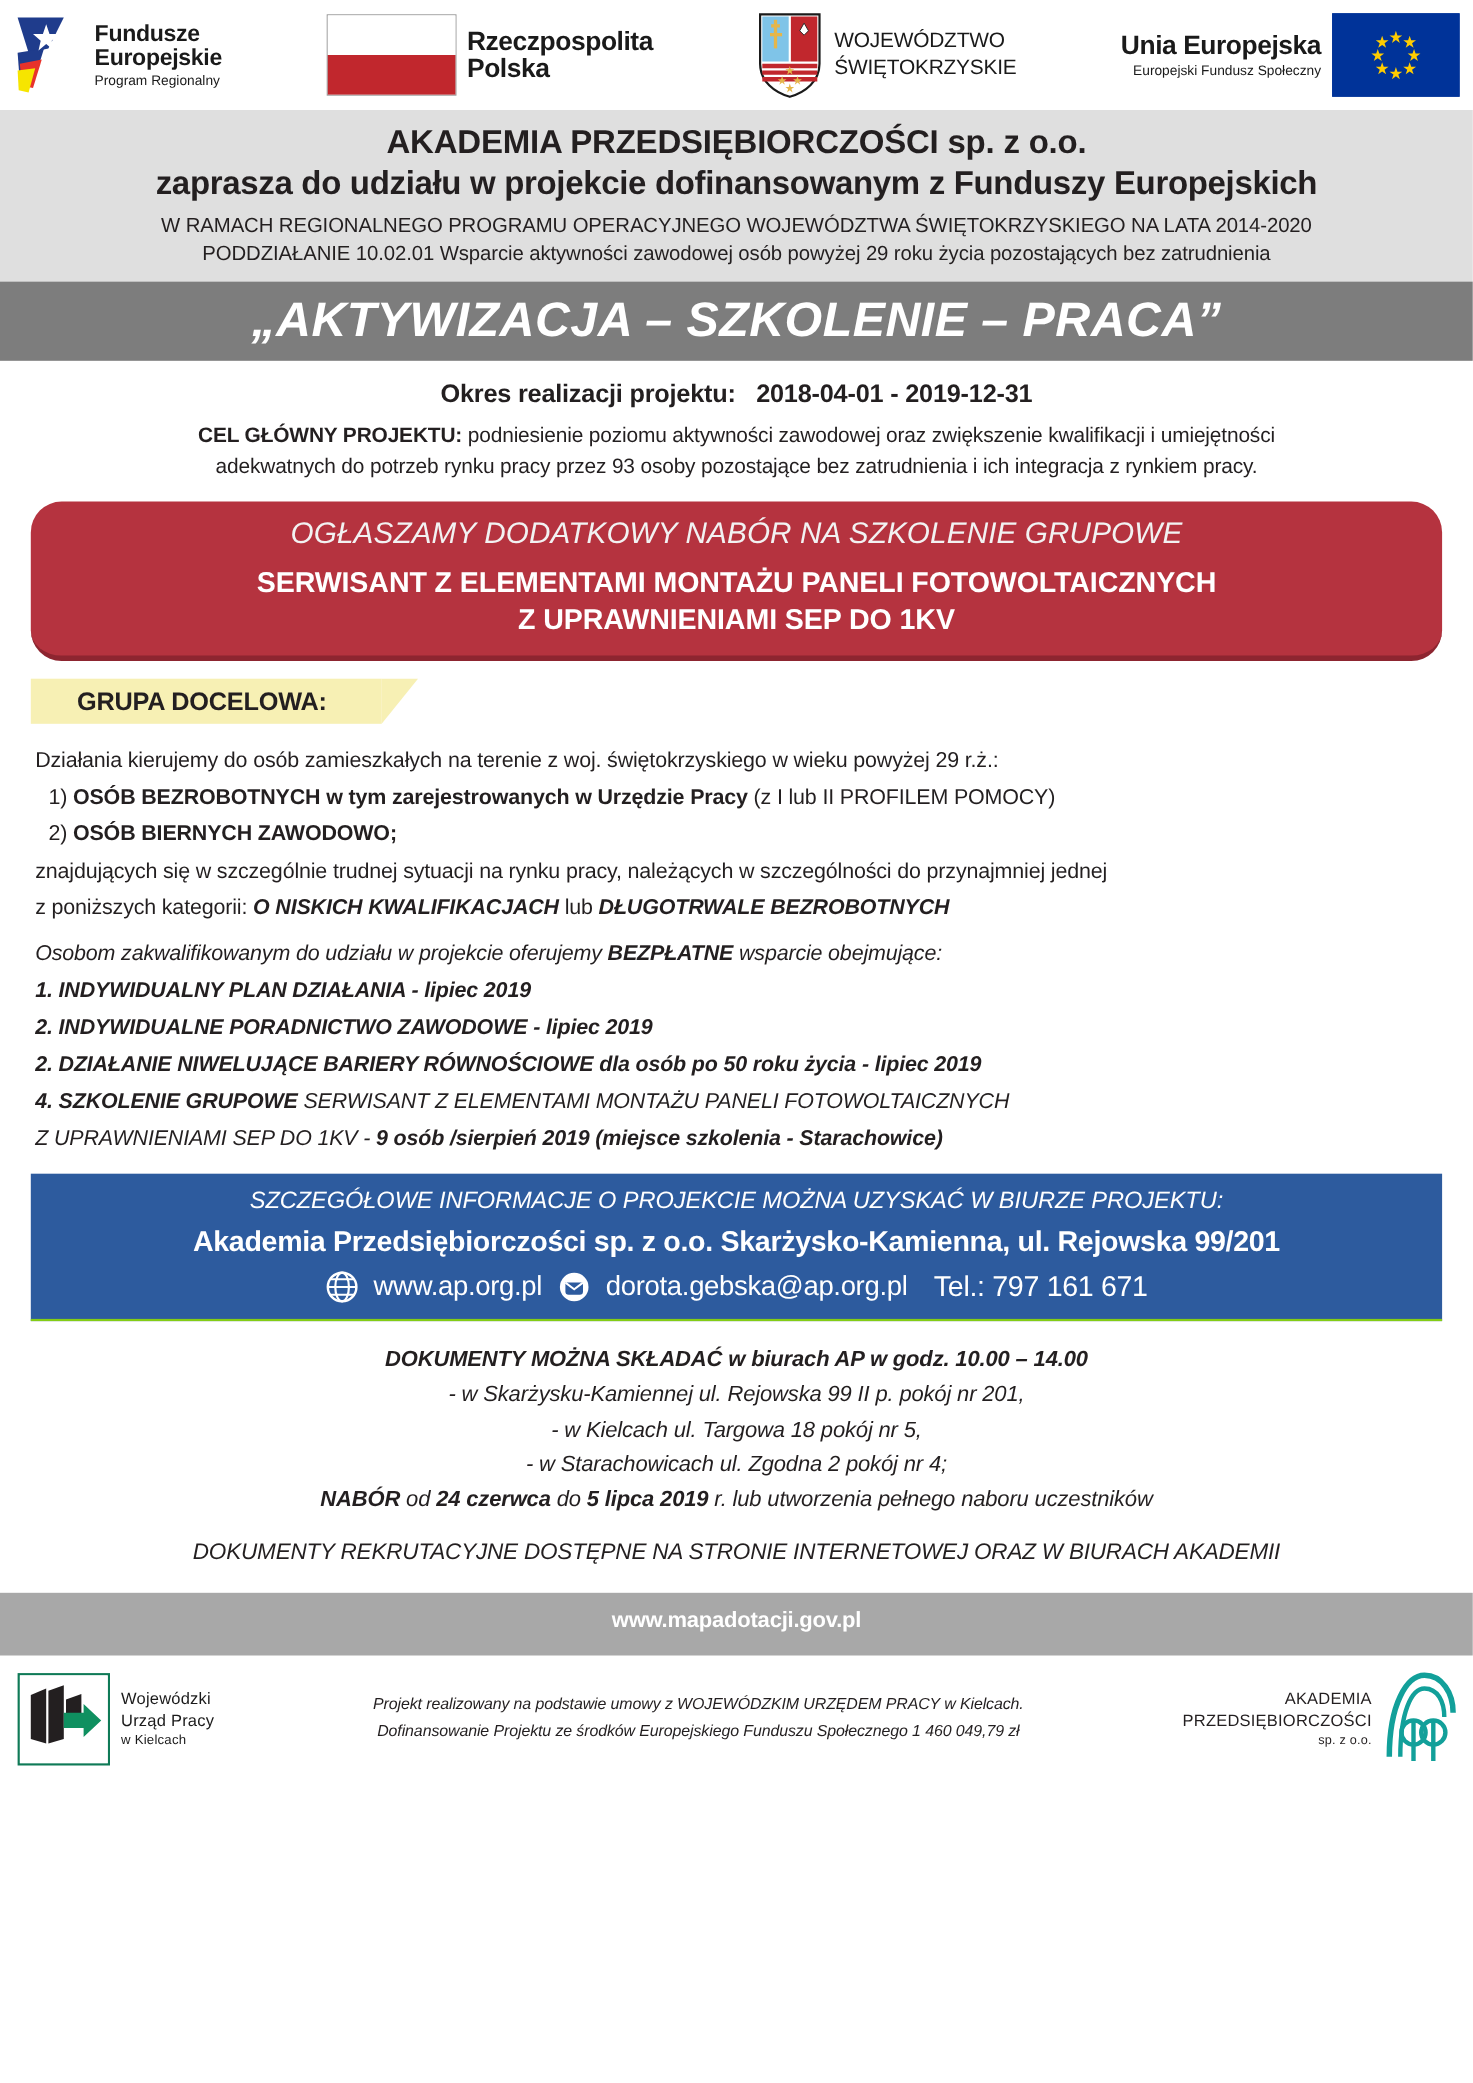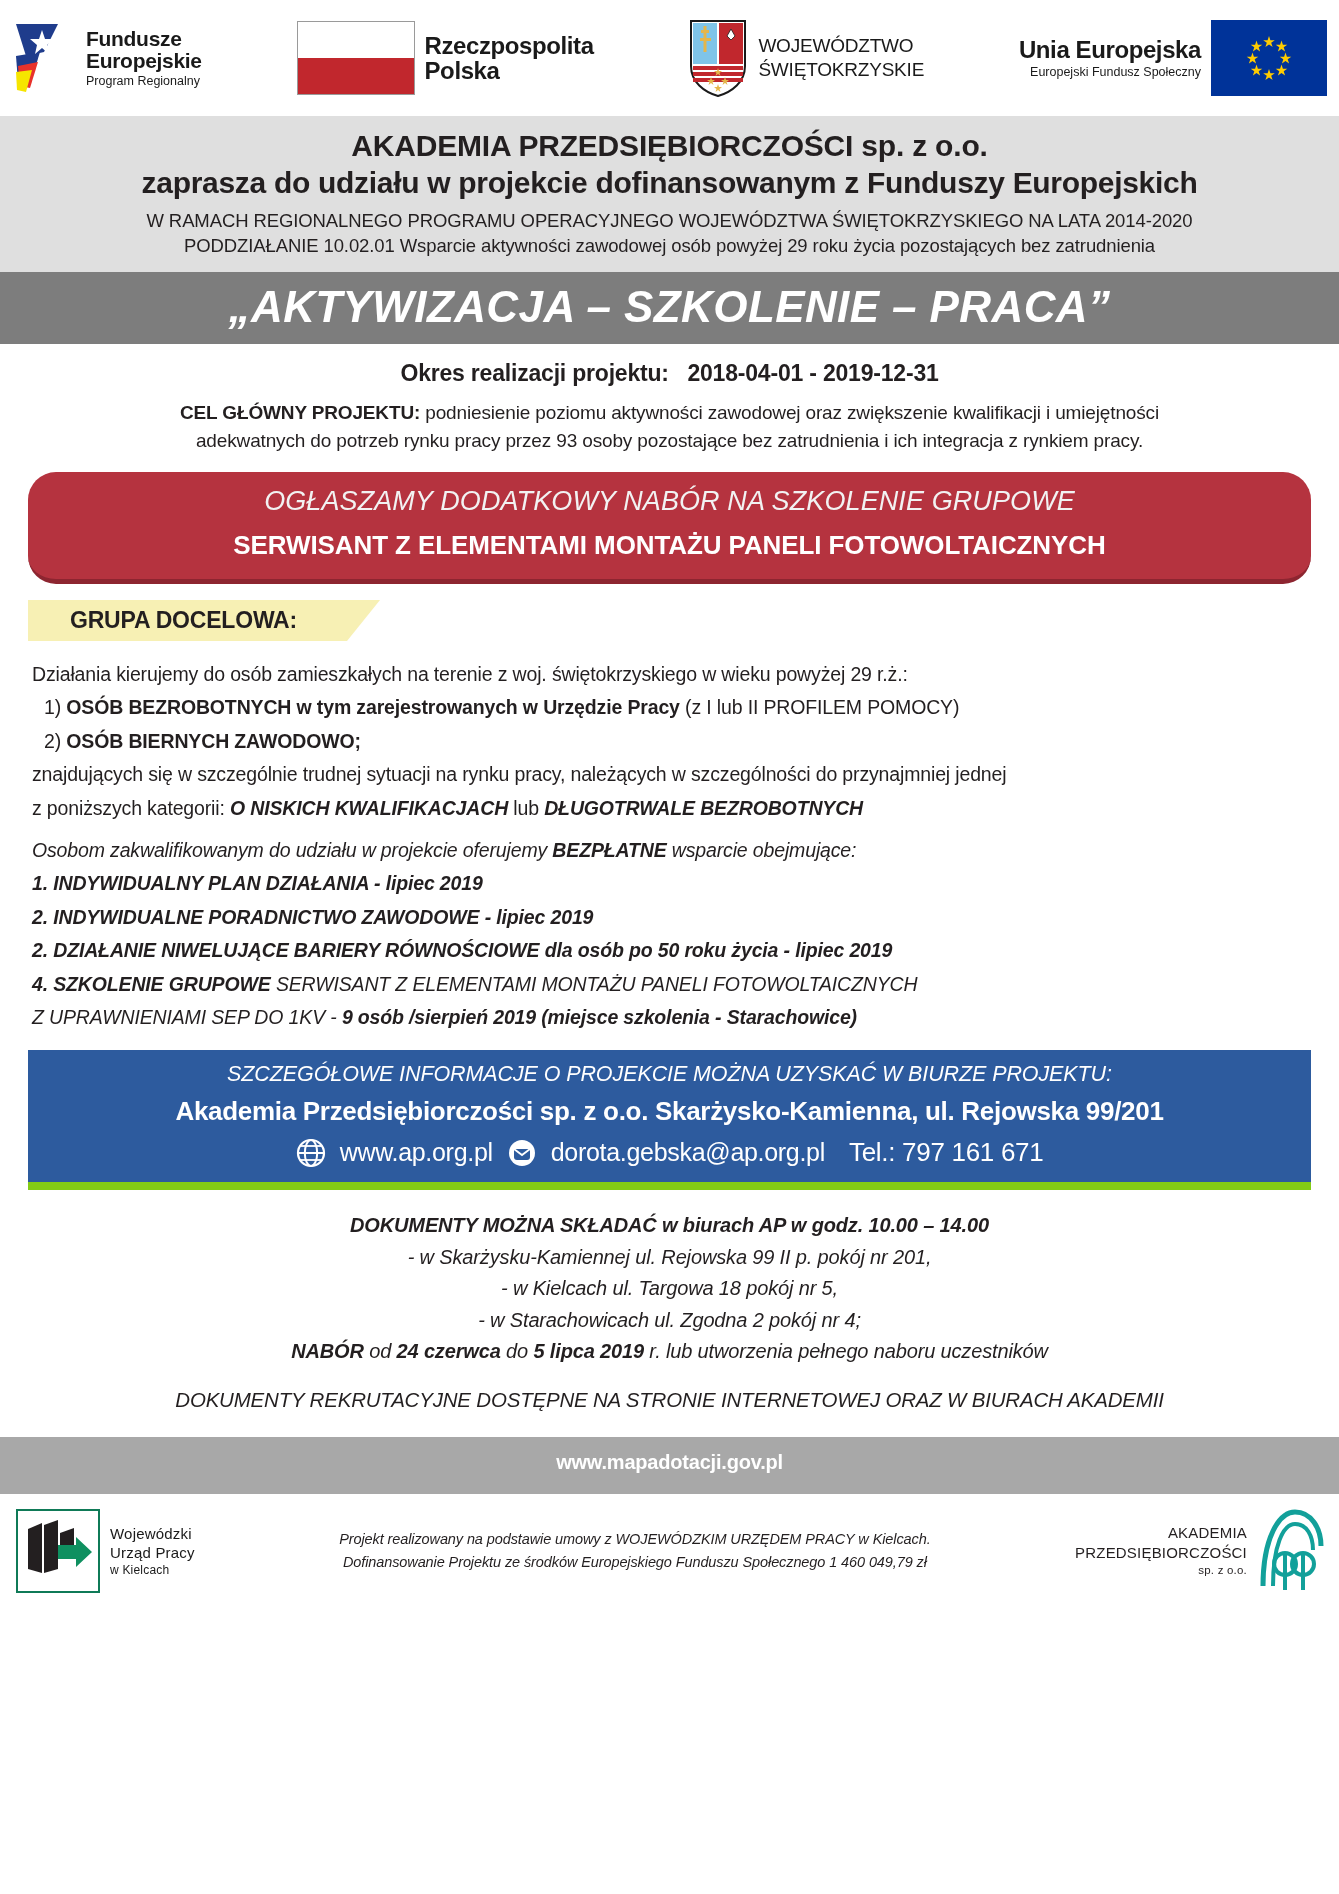--- a/index.html
+++ b/index.html
@@ -25,7 +25,7 @@
     display: flex;
     align-items: center;
     justify-content: space-between;
-    height: 116px;
+    height: 100px;
     padding: 4px 12px 4px 14px;
     box-sizing: border-box;
   }

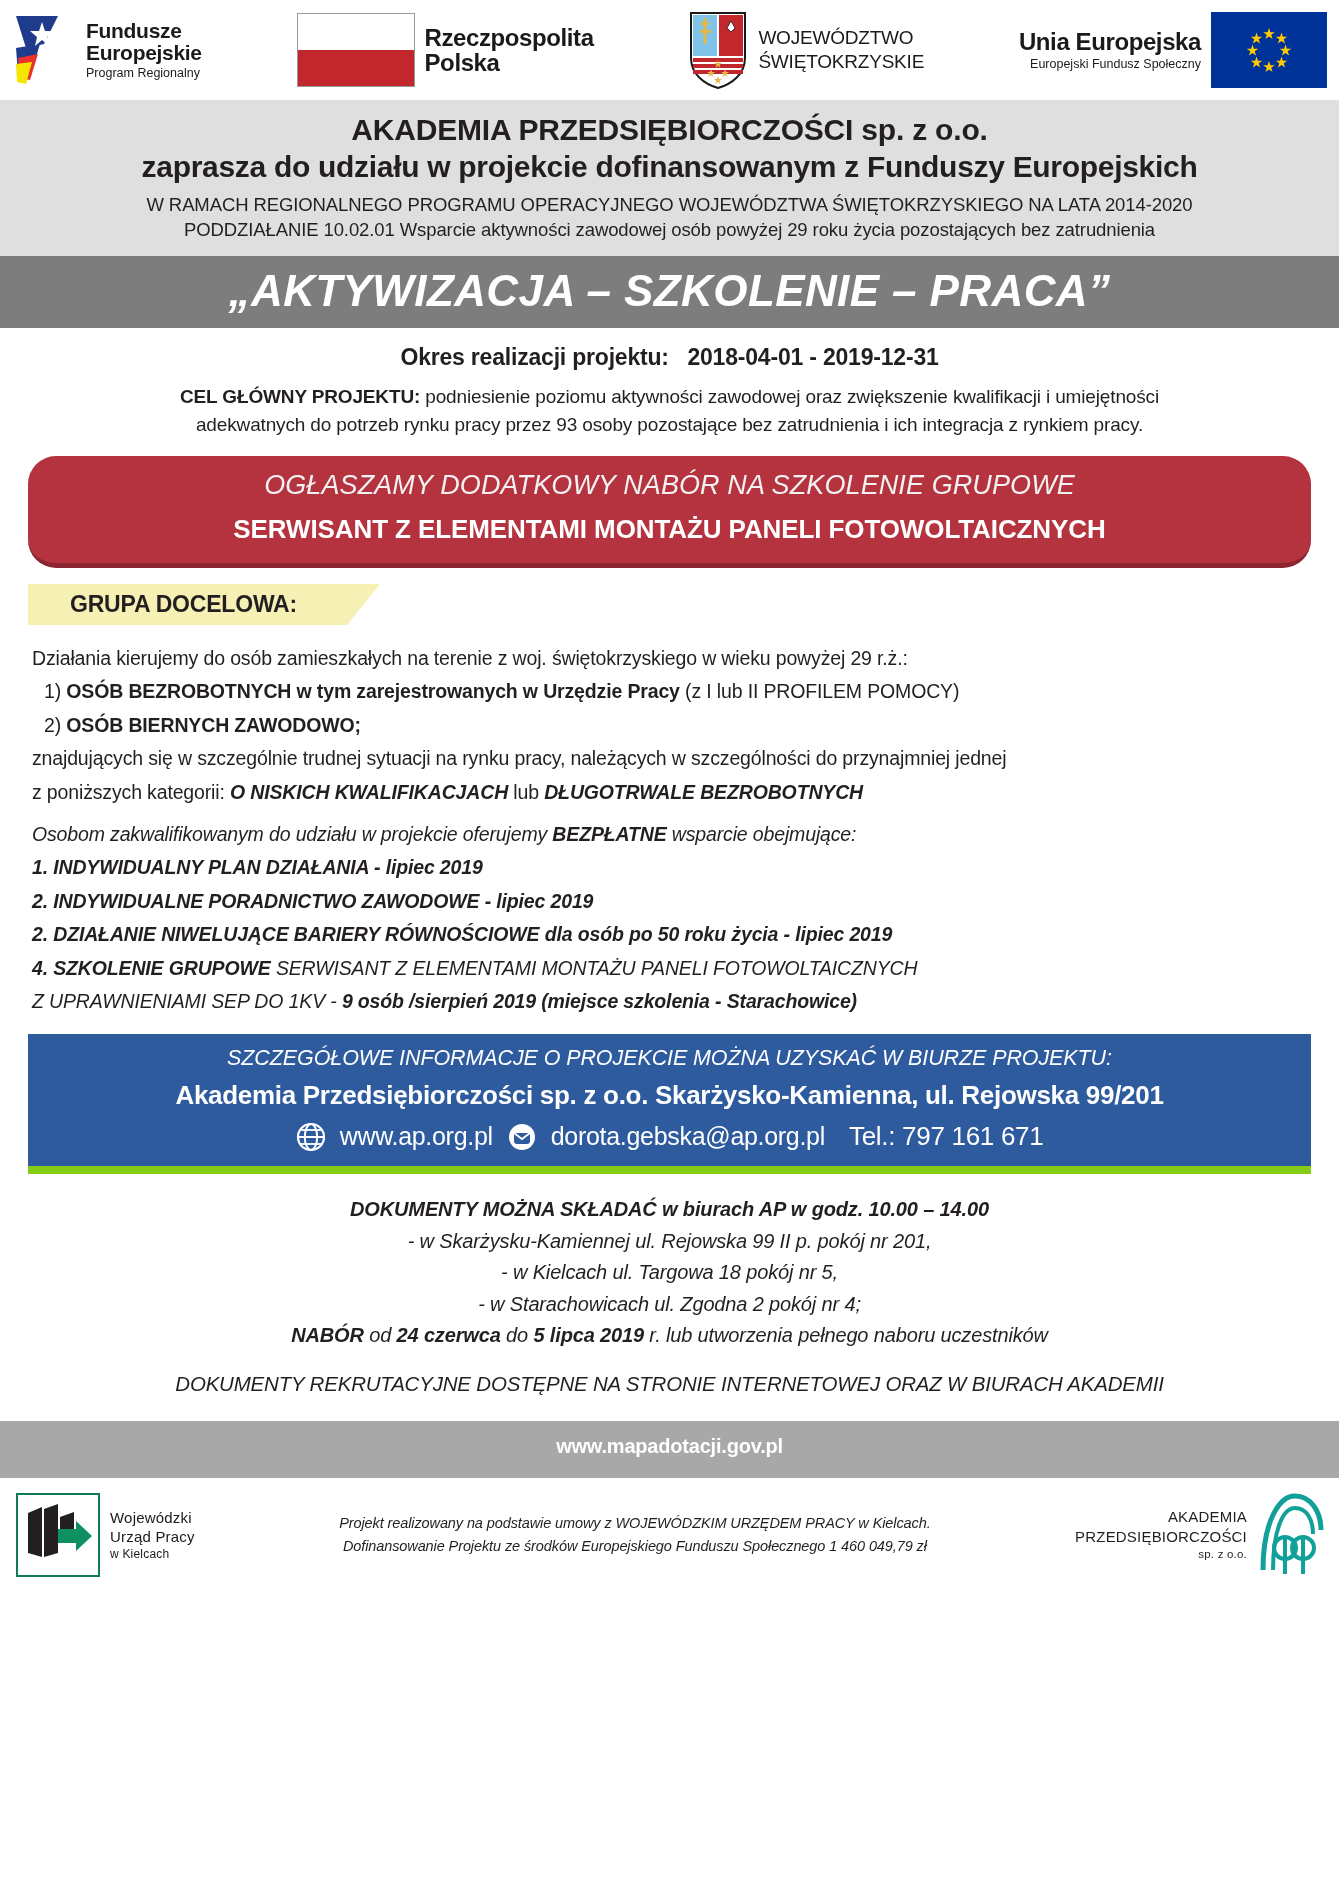--- a/index.html
+++ b/index.html
@@ -406,6 +406,7 @@
     <div class="r1">OGŁASZAMY DODATKOWY NABÓR NA SZKOLENIE GRUPOWE</div>
     <div class="r2">
       <span>SERWISANT Z ELEMENTAMI MONTAŻU  PANELI  FOTOWOLTAICZNYCH</span><br>
+      <span>Z UPRAWNIENIAMI SEP DO 1KV</span>
     </div>
   </div>
 

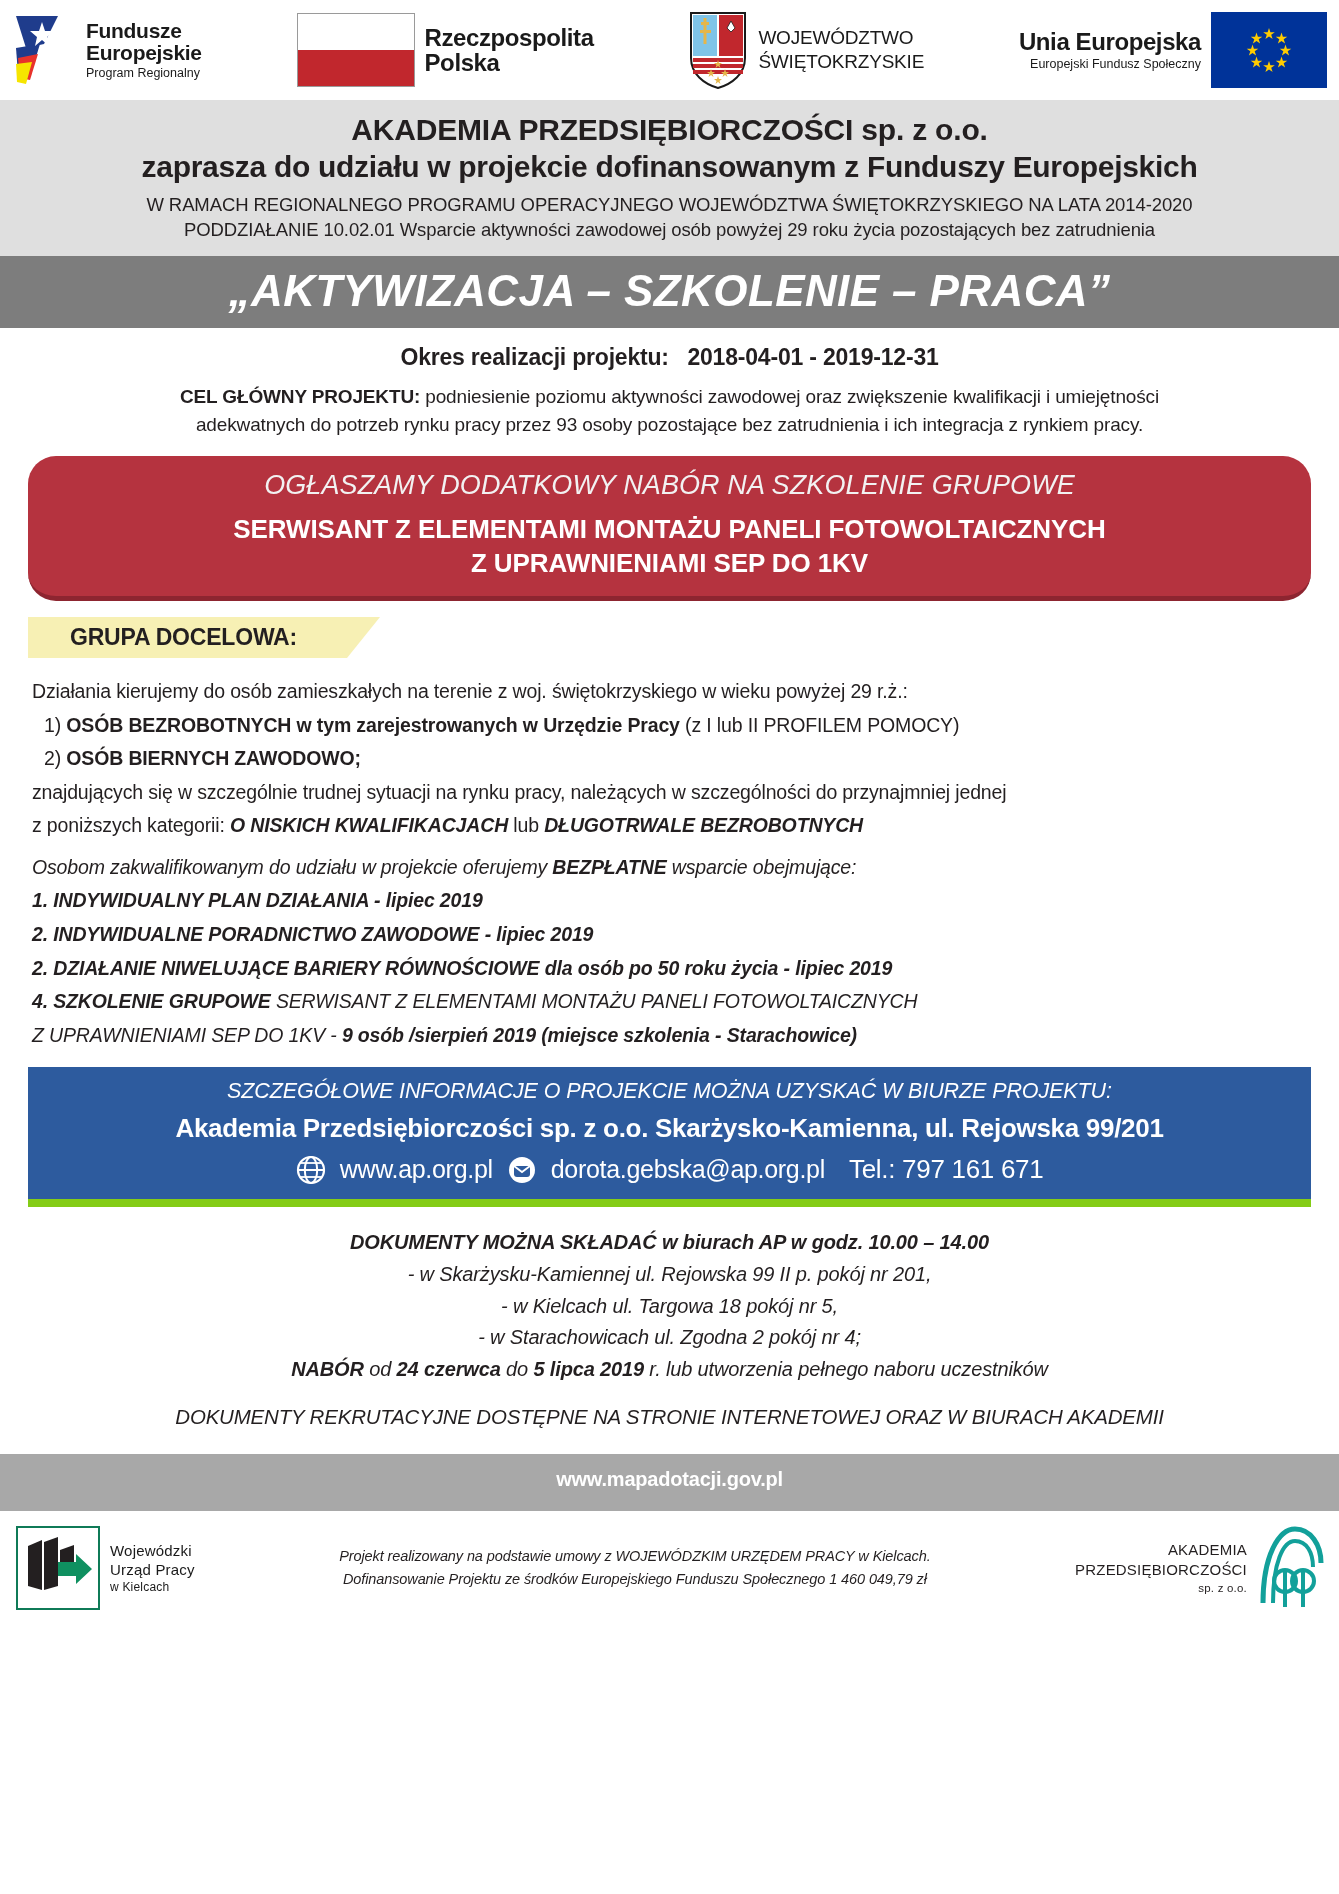--- a/index.html
+++ b/index.html
@@ -191,7 +191,7 @@
   .blue-box {
     margin: 16px 28px 0 28px;
     background: #2d5b9e;
-    border-bottom: 8px solid #84cc16;
+    border-bottom: 2px solid #84cc16;
     text-align: center;
     padding: 12px 12px 14px;
   }

